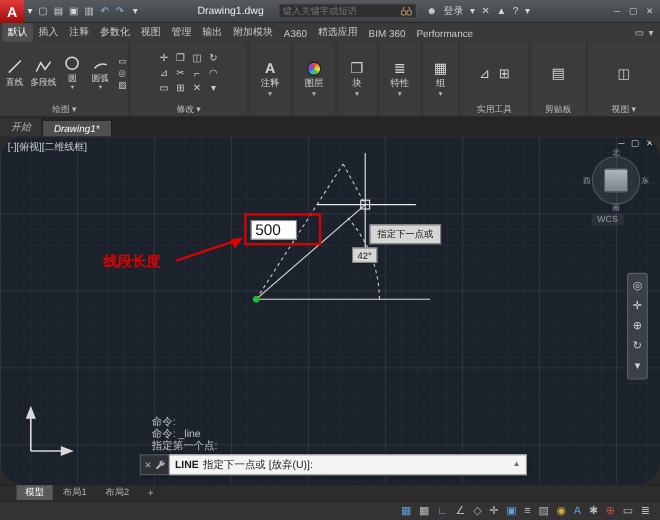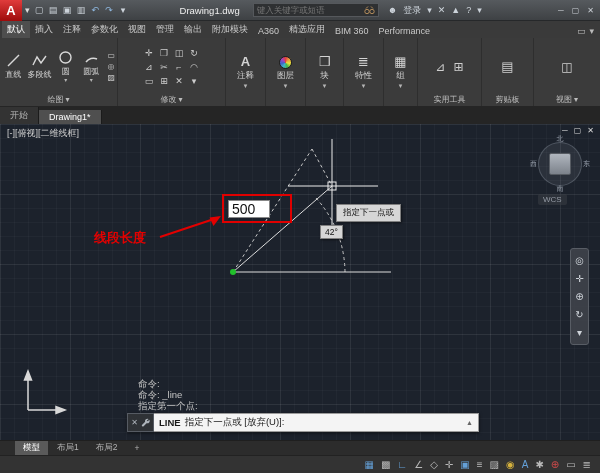--- a/index.html
+++ b/index.html
@@ -38,7 +38,7 @@
 .wheel{width:13px;height:13px;border-radius:50%;border:1px solid #1e1e1e;background:conic-gradient(#e34040,#e8a23c,#e8e23c,#46b64a,#3fb6c9,#3f63c9,#9a46c9,#e34040);}
 
 .ftabs{height:18px;flex:0 0 18px;background:#252525;display:flex;align-items:flex-end;}
-.ftab{padding:2px 10px;font-size:9px;background:#333;color:#b5b5b5;border-right:1px solid #1b1b1b;}
+.ftab{padding:2px 10px;font-size:9px;background:#333;color:#b5b5b5;border-right:1px solid #1b1b1b;font-style:italic;}
 .ftab.active{background:#4f4f4f;color:#fff;}
 
 .viewport{position:relative;flex:0 0 316px;height:316px;background-color:#1c222c;background-image:

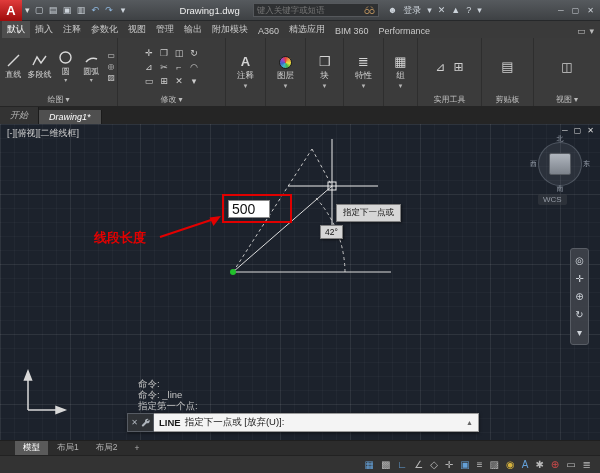--- a/index.html
+++ b/index.html
@@ -46,7 +46,7 @@
 linear-gradient(90deg,rgba(255,255,255,0.055) 1px,transparent 1px),
 linear-gradient(rgba(255,255,255,0.028) 1px,transparent 1px),
 linear-gradient(90deg,rgba(255,255,255,0.028) 1px,transparent 1px);
-background-size:70px 70px,70px 70px,14px 14px,14px 14px;overflow:hidden;}
+background-size:70px 70px,70px 70px,14px 14px,14px 14px;overflow:hidden;border-radius:21px;}
 .overlay{position:absolute;left:0;top:0;}
 .corner{position:absolute;left:7px;top:3px;font-size:9px;color:#cfcfcf;}
 .vwin{position:absolute;right:6px;top:2px;display:flex;gap:6px;color:#d8d8d8;font-size:8px;}

